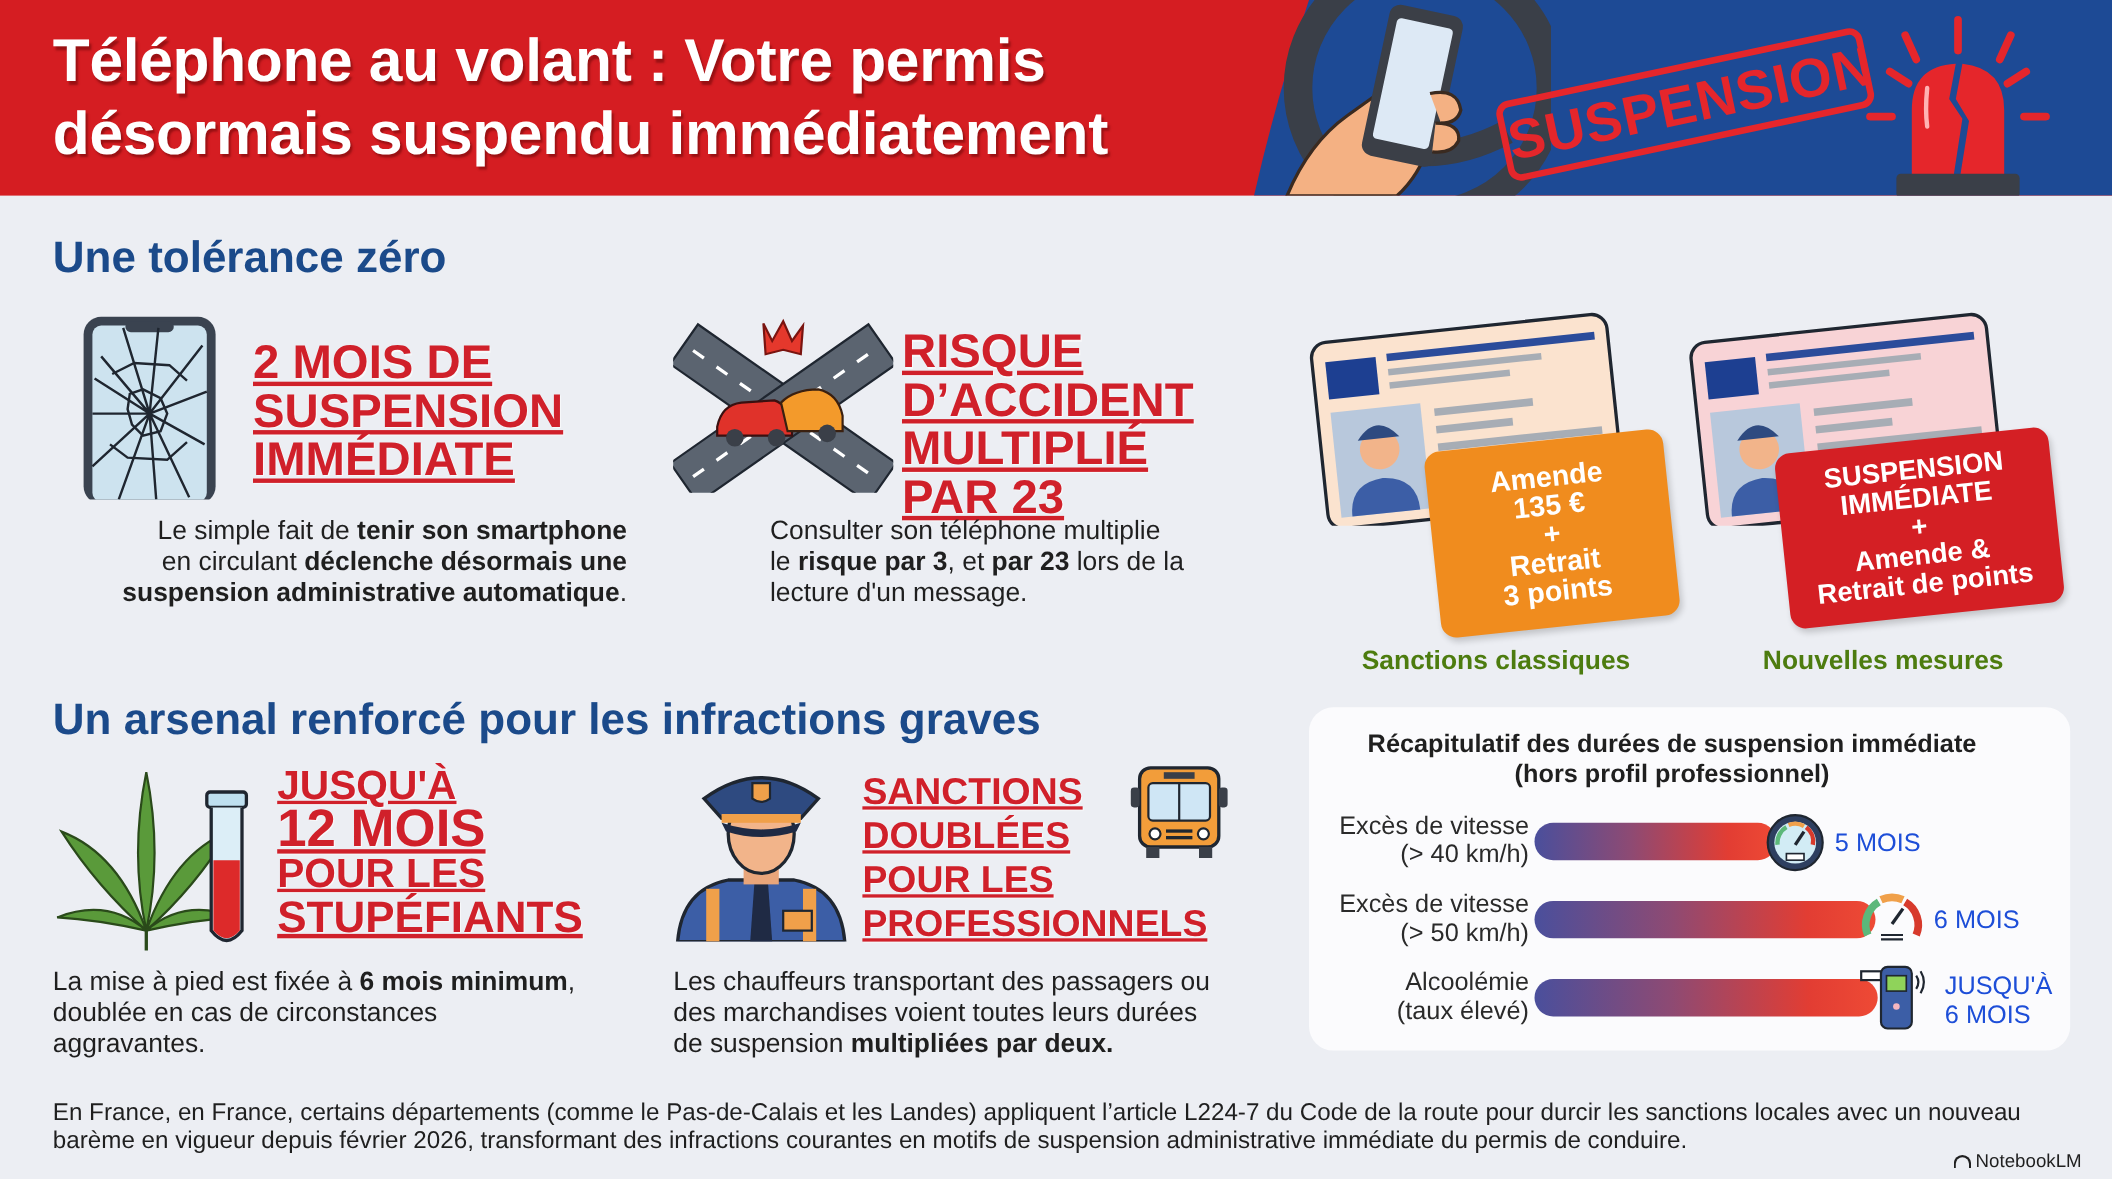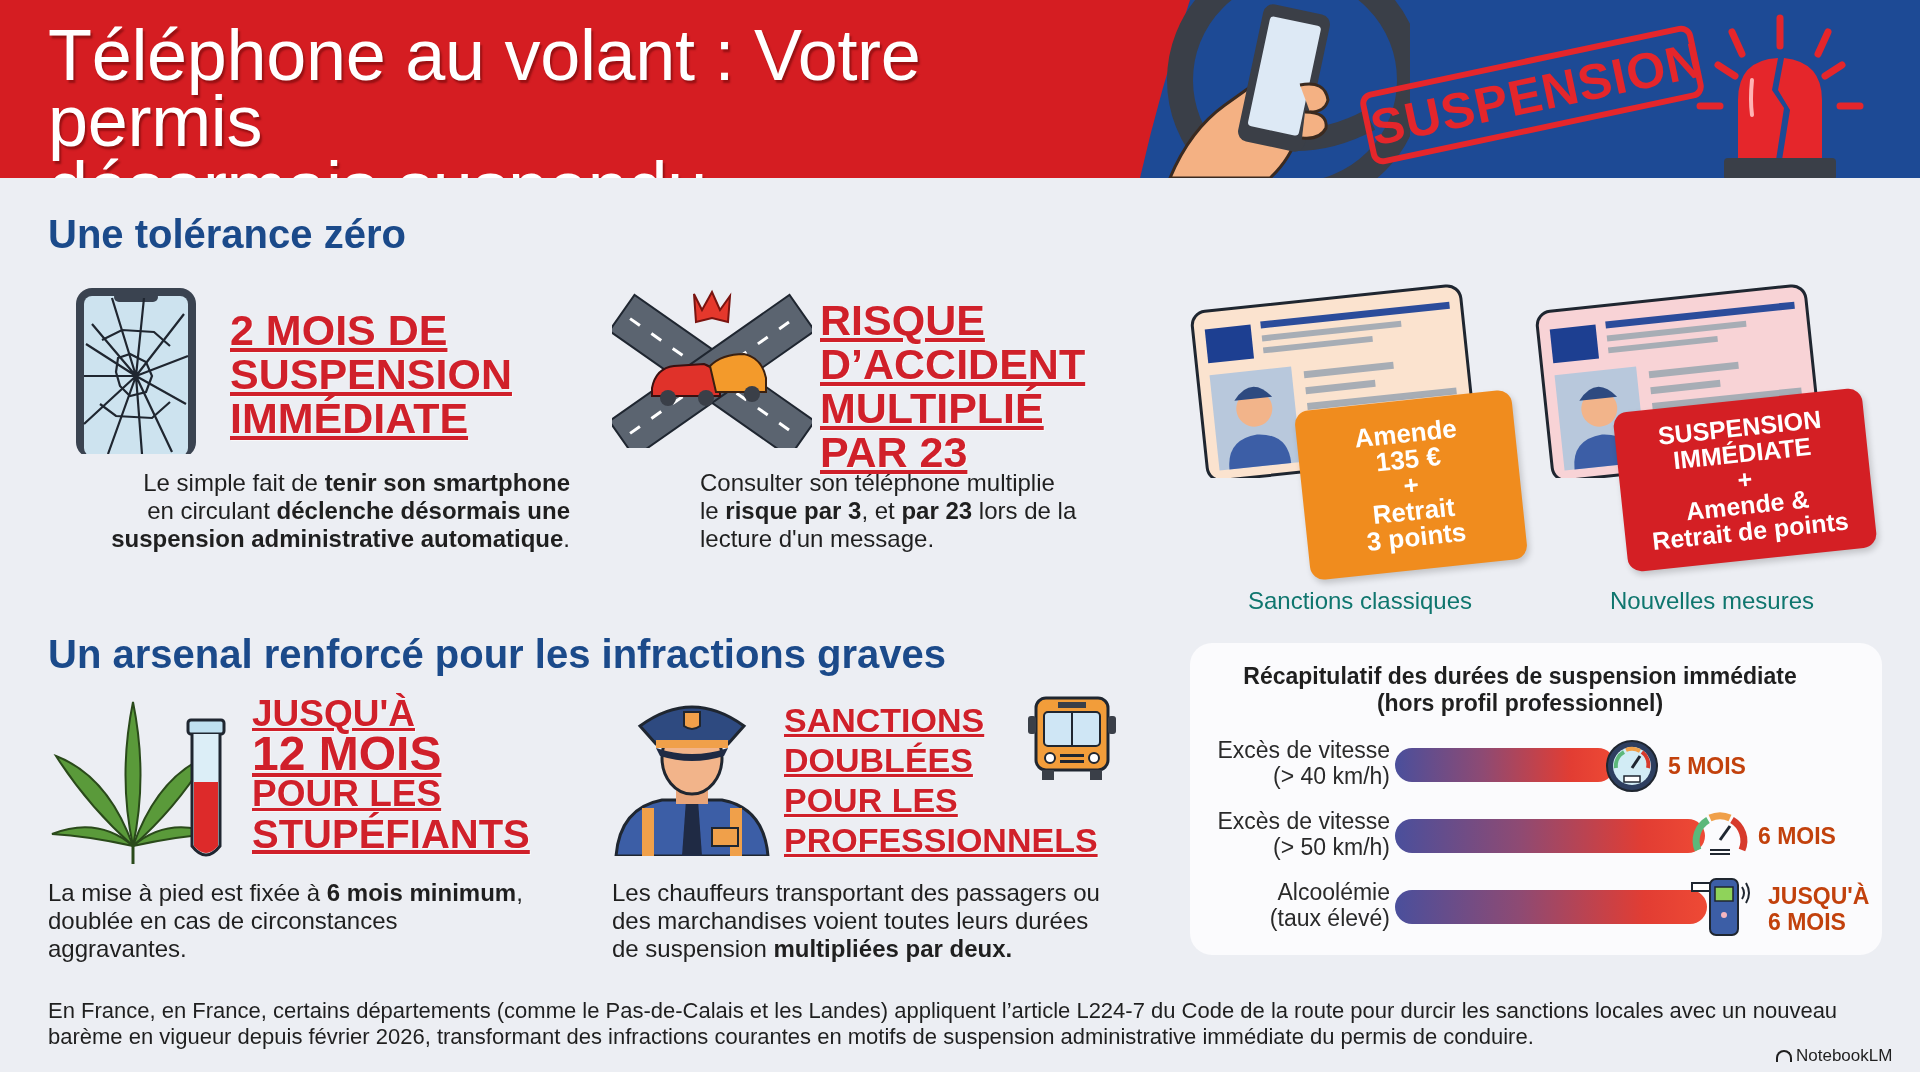--- a/index.html
+++ b/index.html
@@ -17,7 +17,7 @@
   .header-red { left: 0; top: 0; width: 1920px; height: 178px; background: #d51d22; }
   .header-title {
     left: 48px; top: 22px; width: 1100px;
-    color: #fff; font-weight: 400; font-size: 72px; line-height: 66px;
+    color: #fff; font-weight: 700; font-size: 55px; line-height: 66px;
     text-shadow: 2px 3px 2px rgba(80,0,0,0.45);
     letter-spacing: -0.3px;
   }

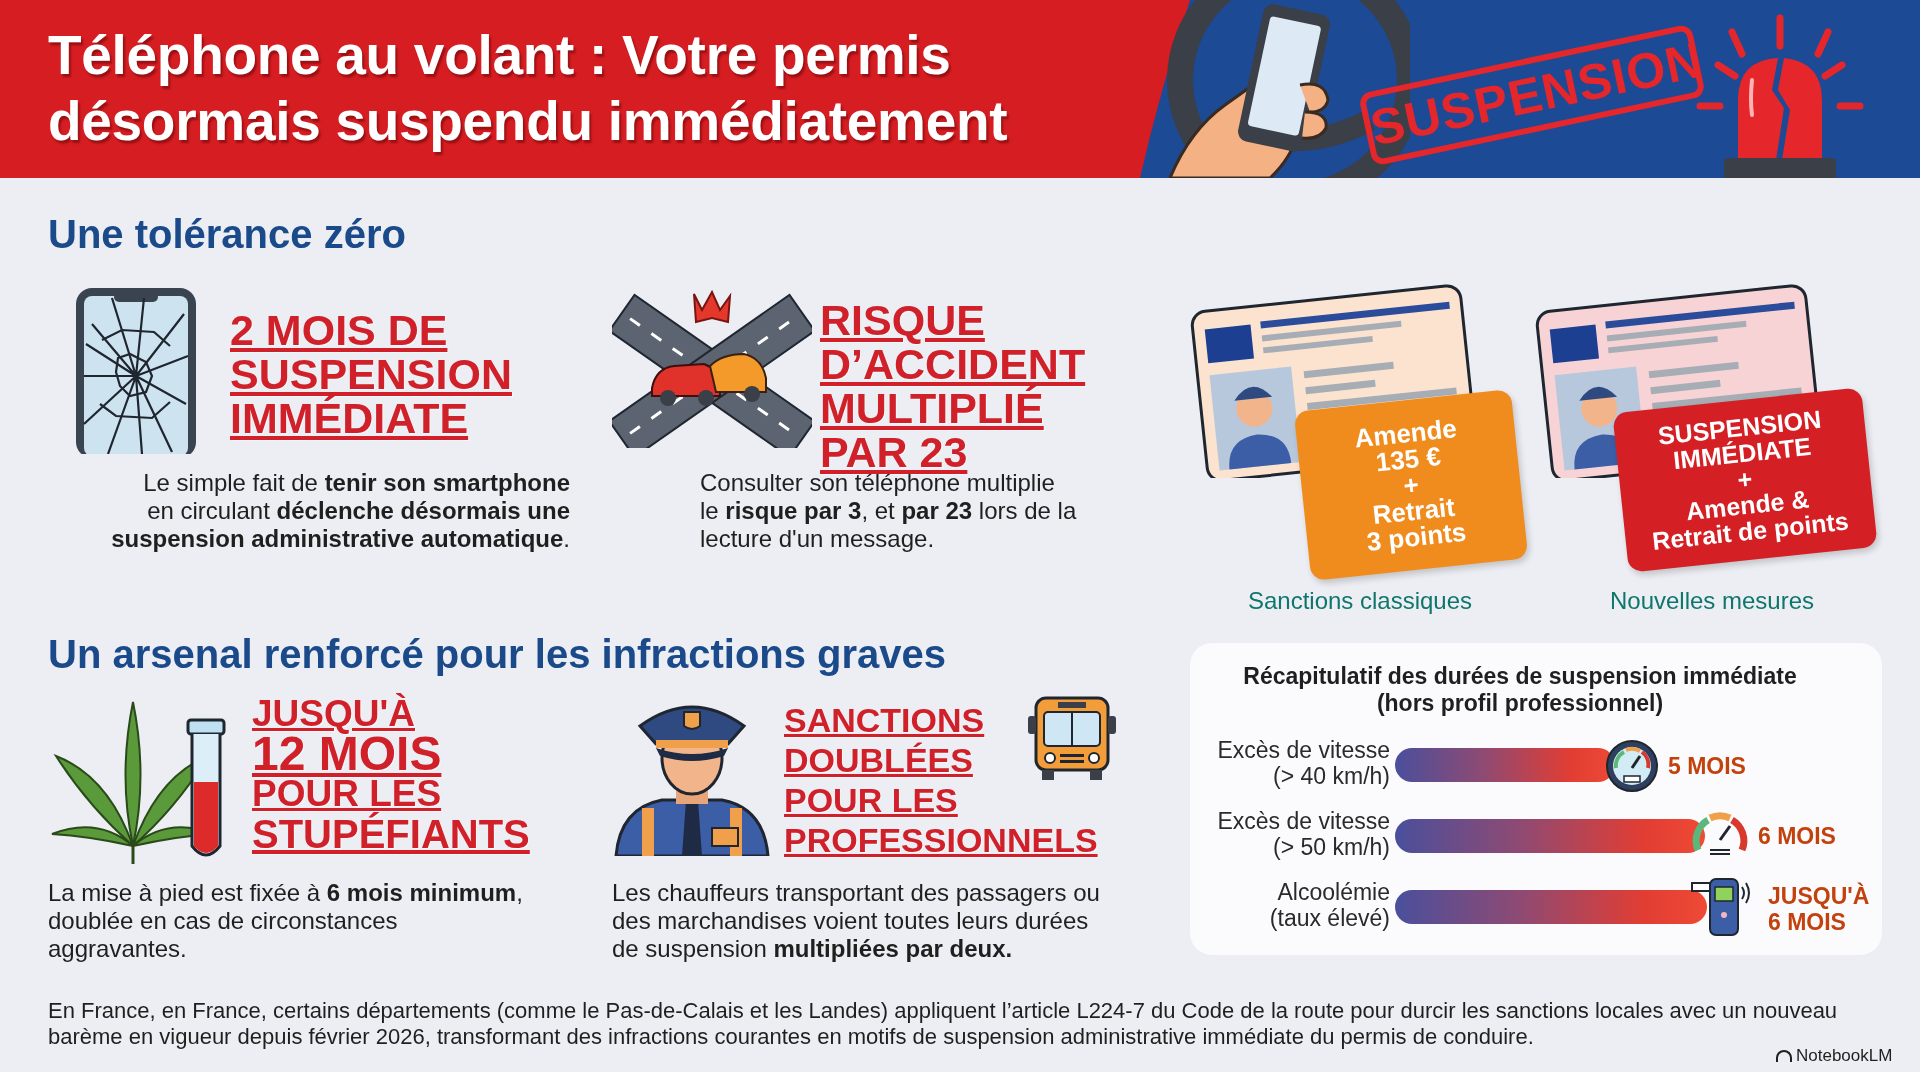--- a/index.html
+++ b/index.html
@@ -46,7 +46,7 @@
   .body-text b { font-weight: 700; }
 
   
-  .caption { font-weight: 400; font-size: 24px; color: #0f766e; text-align: center; }
+  .caption { font-weight: 700; font-size: 24px; color: #4d7c0f; text-align: center; }
   .badge {
     color: #fff; font-weight: 700; text-align: center;
     border-radius: 14px; box-shadow: 2px 4px 6px rgba(0,0,0,0.18);

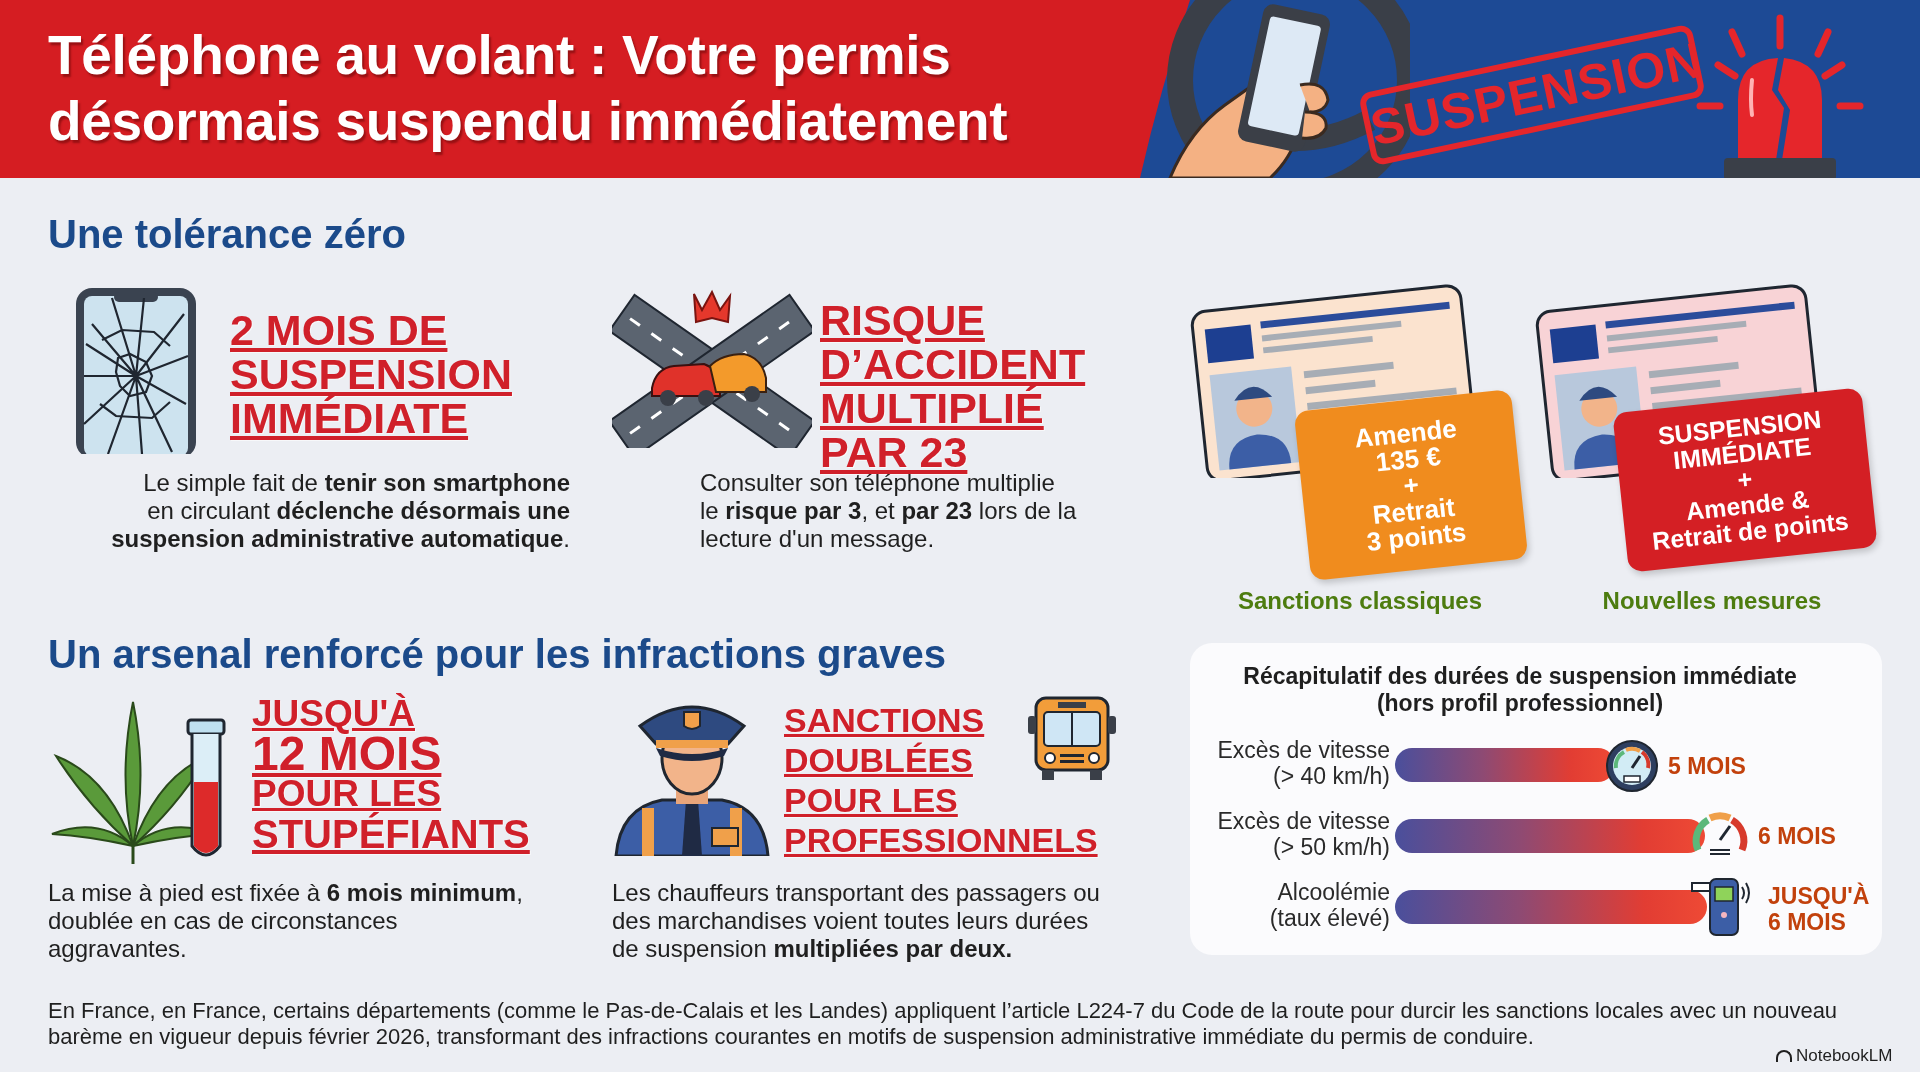--- a/index.html
+++ b/index.html
@@ -68,7 +68,7 @@
     height: 34px; border-radius: 17px;
     background: linear-gradient(90deg, #4a4f9c 0%, #8e4a73 40%, #e23d33 80%, #ee4a35 100%);
   }
-  .row-value { font-weight: 700; font-size: 23px; line-height: 26px; color: #c2410c; }
+  .row-value { font-weight: 400; font-size: 23px; line-height: 26px; color: #1d4ed8; }
 
   
   .footer-text {

